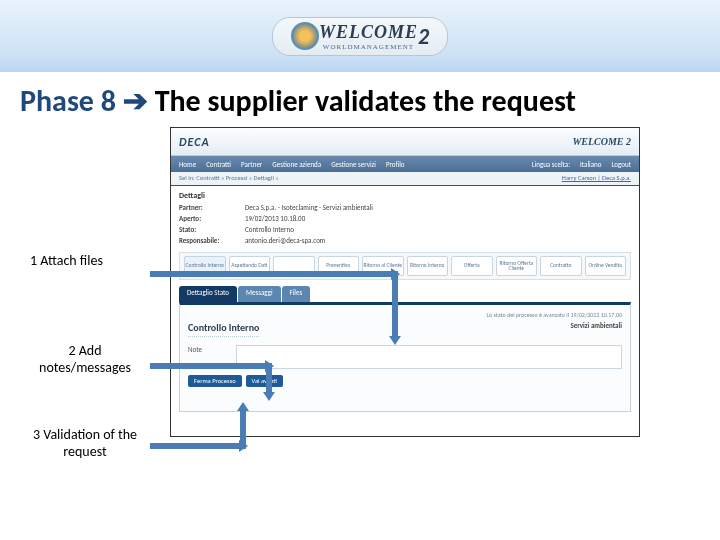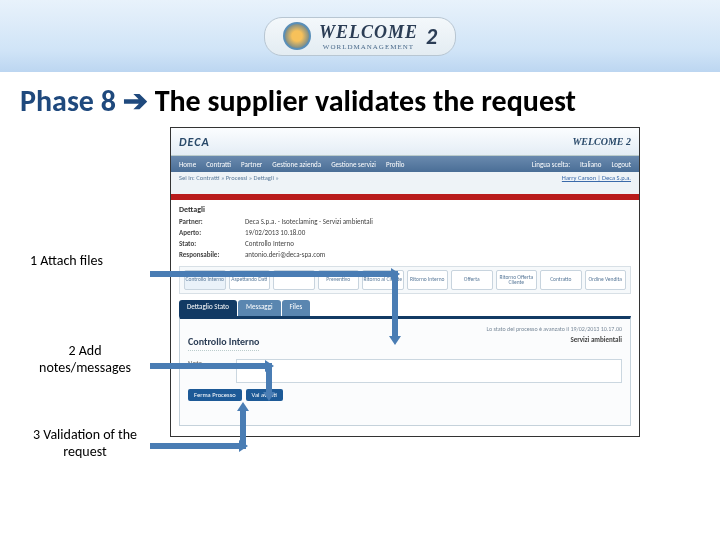--- a/index.html
+++ b/index.html
@@ -5,7 +5,7 @@
   * { margin: 0; padding: 0; box-sizing: border-box; }
   body { width: 720px; height: 540px; font-family: Calibri, Arial, sans-serif; background: #fff; }
   .top-band { height: 72px; background: linear-gradient(#e8f2fb, #d0e4f7 70%, #bcd6f1); display:flex; align-items:center; justify-content:center; }
-  .logo-pill { background: linear-gradient(#f4f8fb,#e3ecf2); border:1px solid #b8c6d2; border-radius: 18px; padding: 4px 18px; display:flex; align-items:center; gap:8px; }
+  .logo-pill { background: linear-gradient(#f4f8fb,#e3ecf2); border:1px solid #b8c6d2; border-radius: 18px; padding: 4px 18px; display:flex; align-items:center; gap:0; }
   .logo-icon { width:28px; height:28px; border-radius:50%; background: radial-gradient(#f7c15a 30%, #2a6aa8); border:2px solid #5a8fb8; position:relative; }
   .logo-text { font-family: Georgia, serif; font-size: 18px; color:#2b3d55; font-style:italic; font-weight:bold; letter-spacing:1px; }
   .logo-text .sub { font-size:7px; letter-spacing:1px; display:block; font-style:normal; font-weight:normal; text-align:center; color:#4a6a8a; }

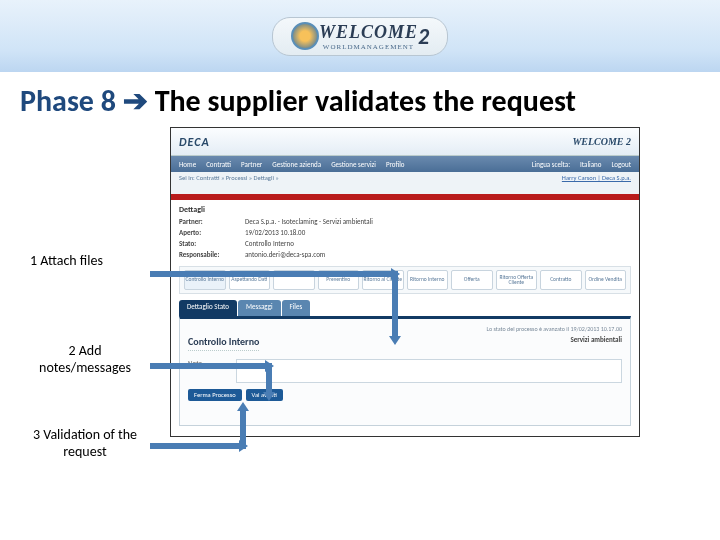--- a/index.html
+++ b/index.html
@@ -22,7 +22,7 @@
   .ss-nav { height:16px; background:linear-gradient(#6a8aae,#4a6e96); color:#fff; display:flex; align-items:center; gap:10px; padding:0 8px; font-size:7px; }
   .ss-nav .spacer{flex:1;}
   .ss-nav .logout{color:#fff;text-align:right;}
-  .ss-crumb { height:28px; background:#eef3f7; border-bottom:6px solid #b91c1c; padding:2px 8px; font-size:6.5px; color:#5a7a9a; }
+  .ss-crumb { height:14px; background:#eef3f7; border-bottom:1px solid #b91c1c; padding:2px 8px; font-size:6.5px; color:#5a7a9a; }
   .ss-crumb .right{float:right; color:#3a6aaa; text-decoration:underline;}
   .ss-title { padding:4px 8px 2px; font-weight:bold; font-size:8px; color:#333; }
   .ss-detail { padding:1px 8px; display:flex; gap:6px; }

